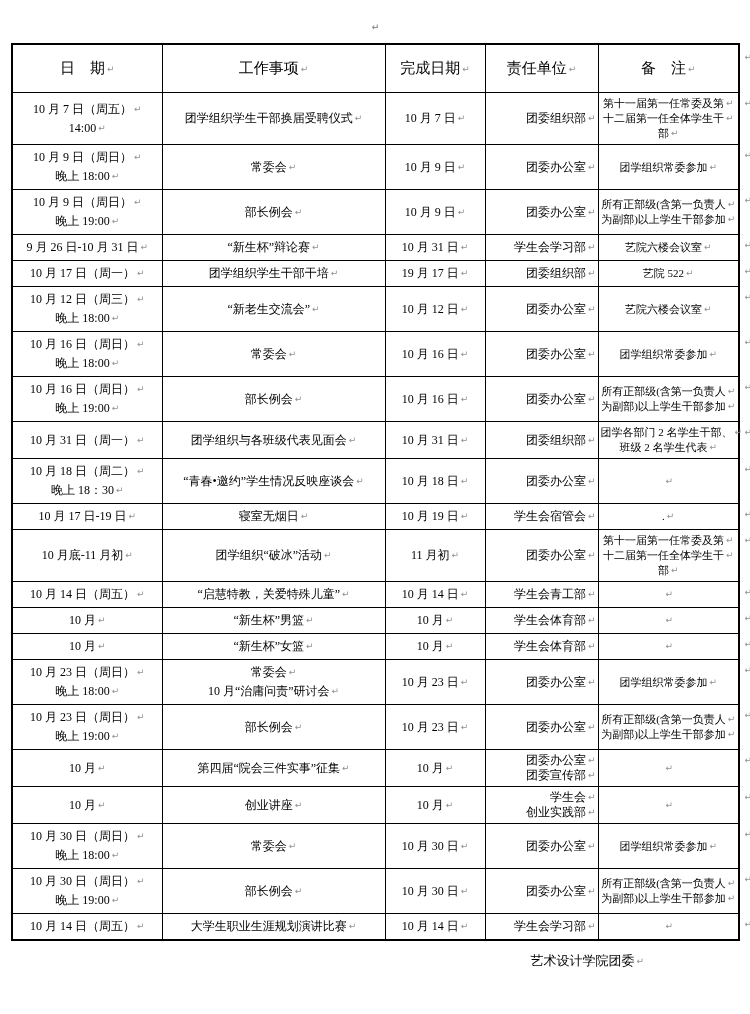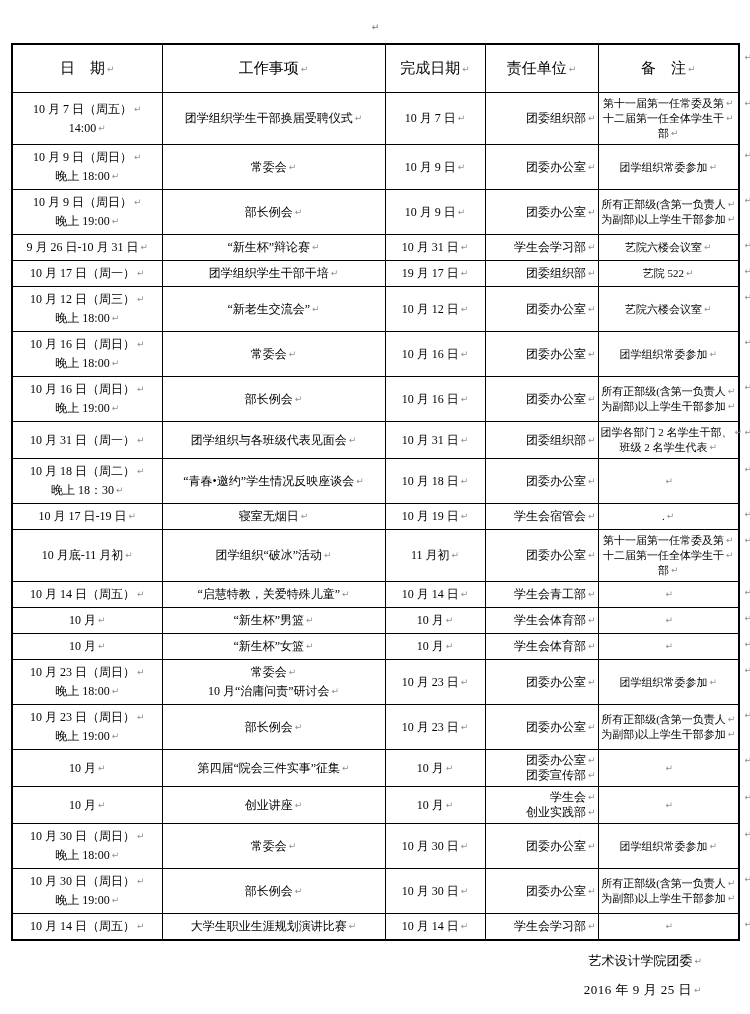--- a/index.html
+++ b/index.html
@@ -79,7 +79,7 @@
   }
   .footer-sign {
     text-align: right;
-    padding-right: 48px;
+    padding-right: 106px;
     font-size: 13px;
   }
   .footer-sign .sig-line { margin-top: 11px; }

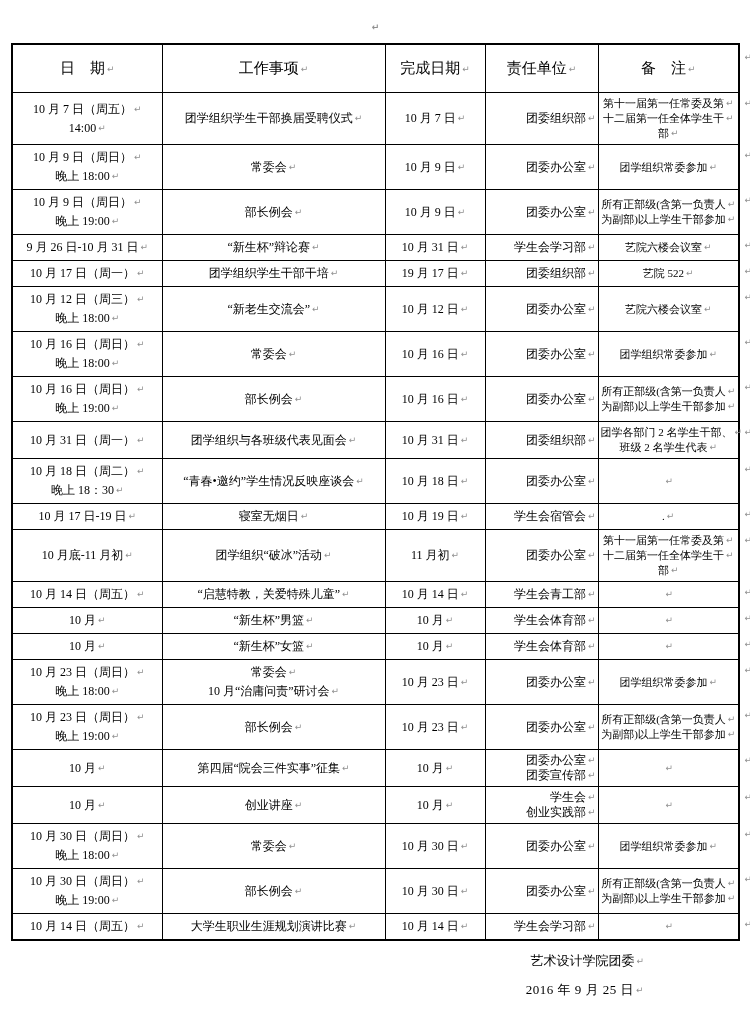--- a/index.html
+++ b/index.html
@@ -535,7 +535,6 @@
 
   <div class="footer-sign">
     <div class="sig-line"><span>艺术设计学院团委</span><span class="pm"></span></div>
-    <div class="sig-date"><span>2016 年 9 月 25 日</span><span class="pm"></span></div>
   </div>
 
 </div>

